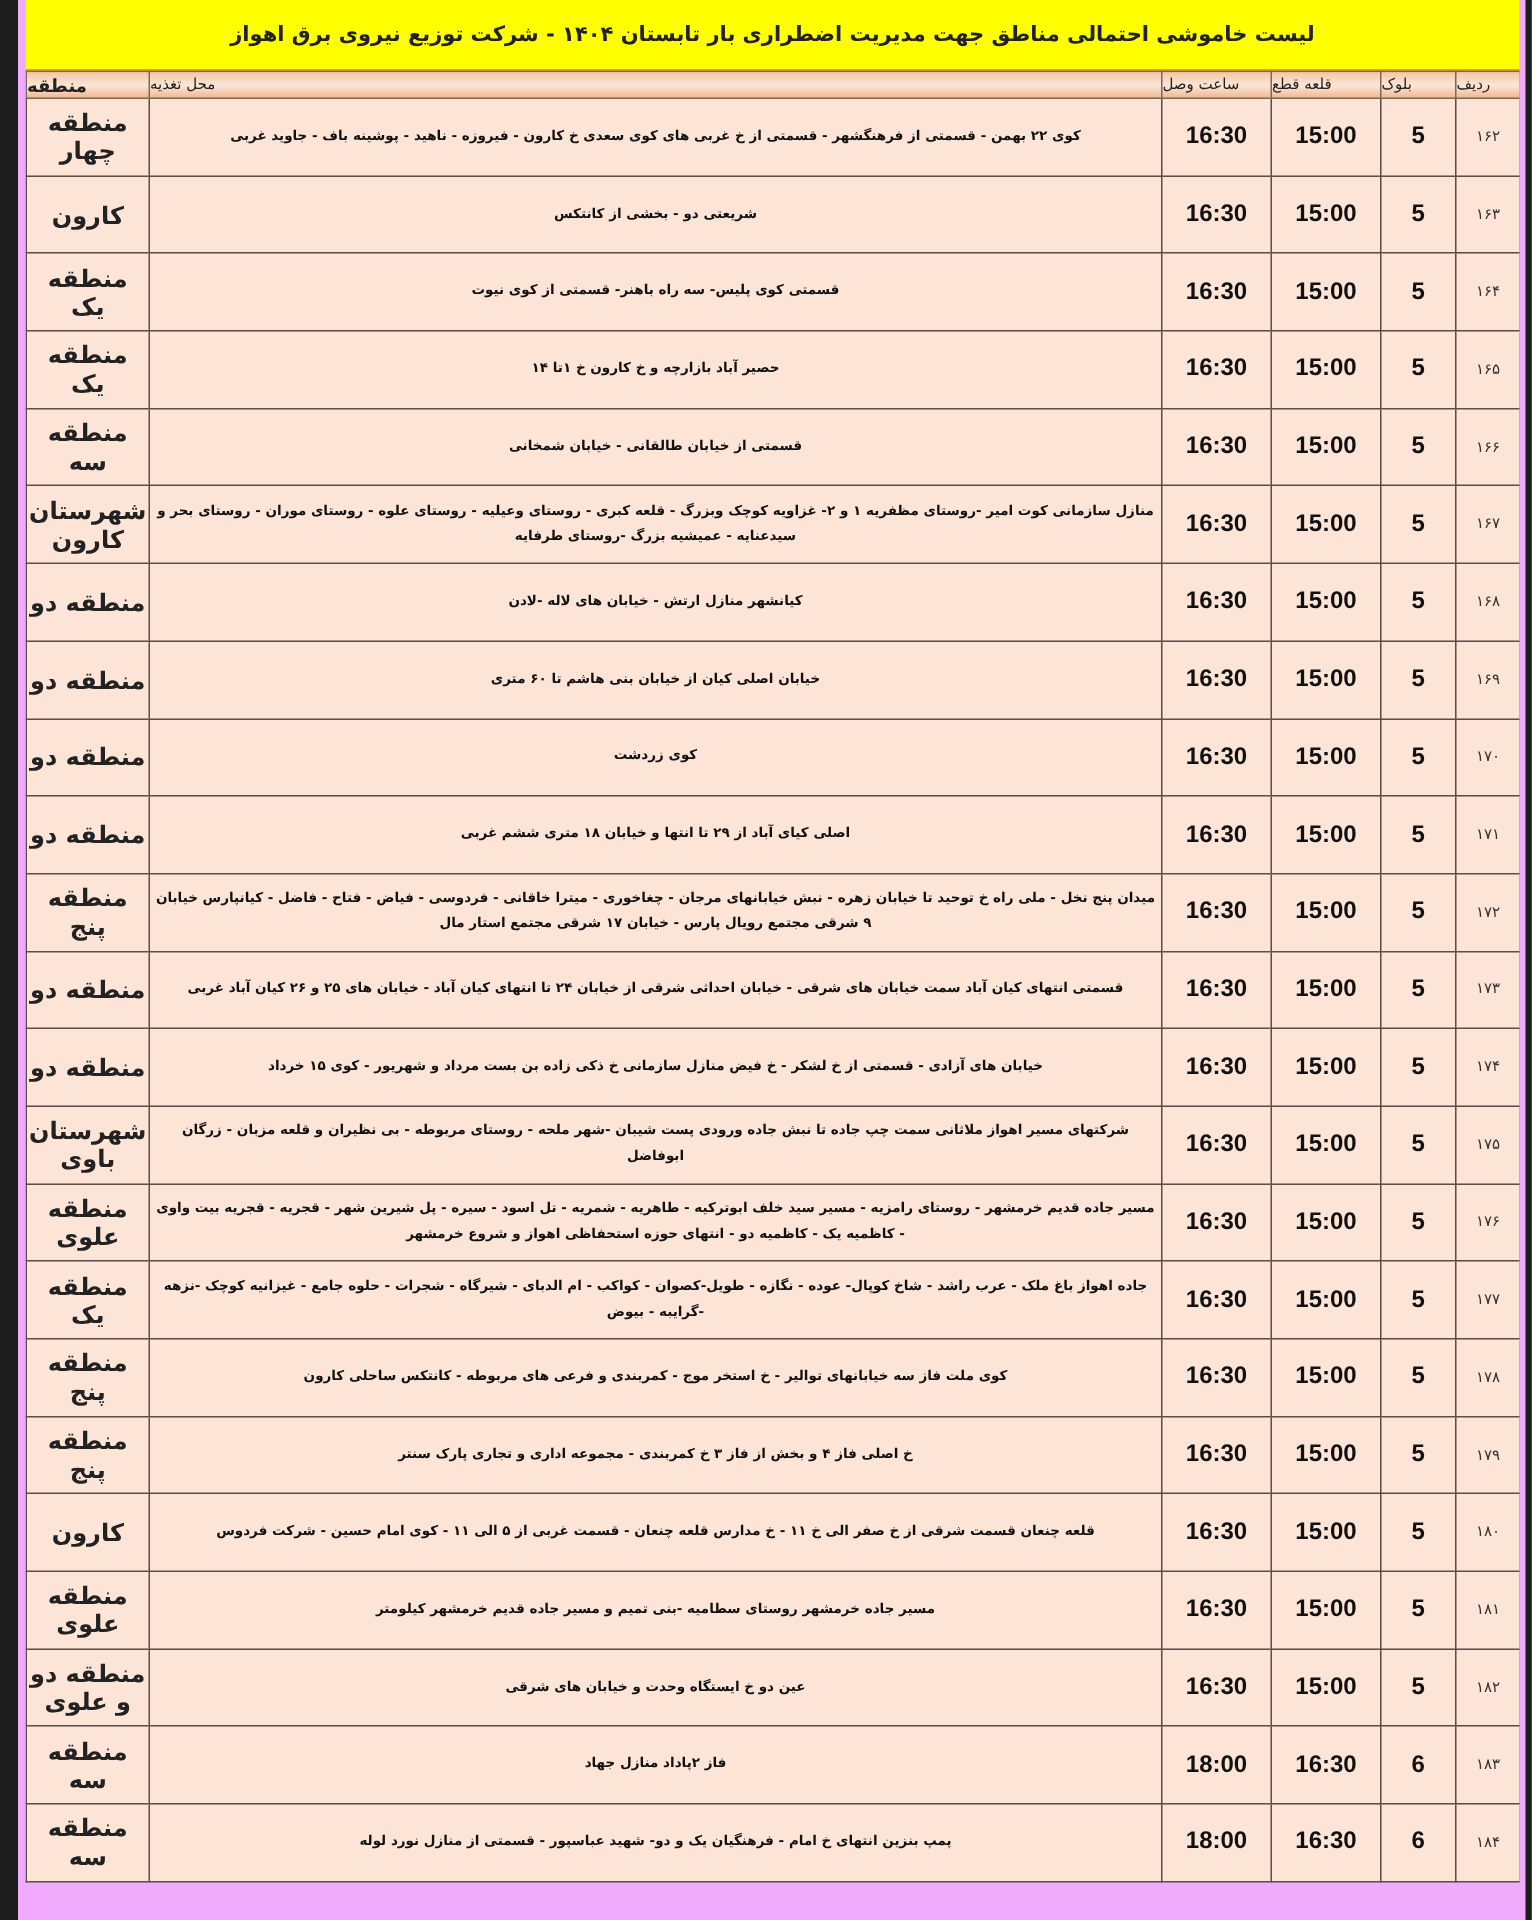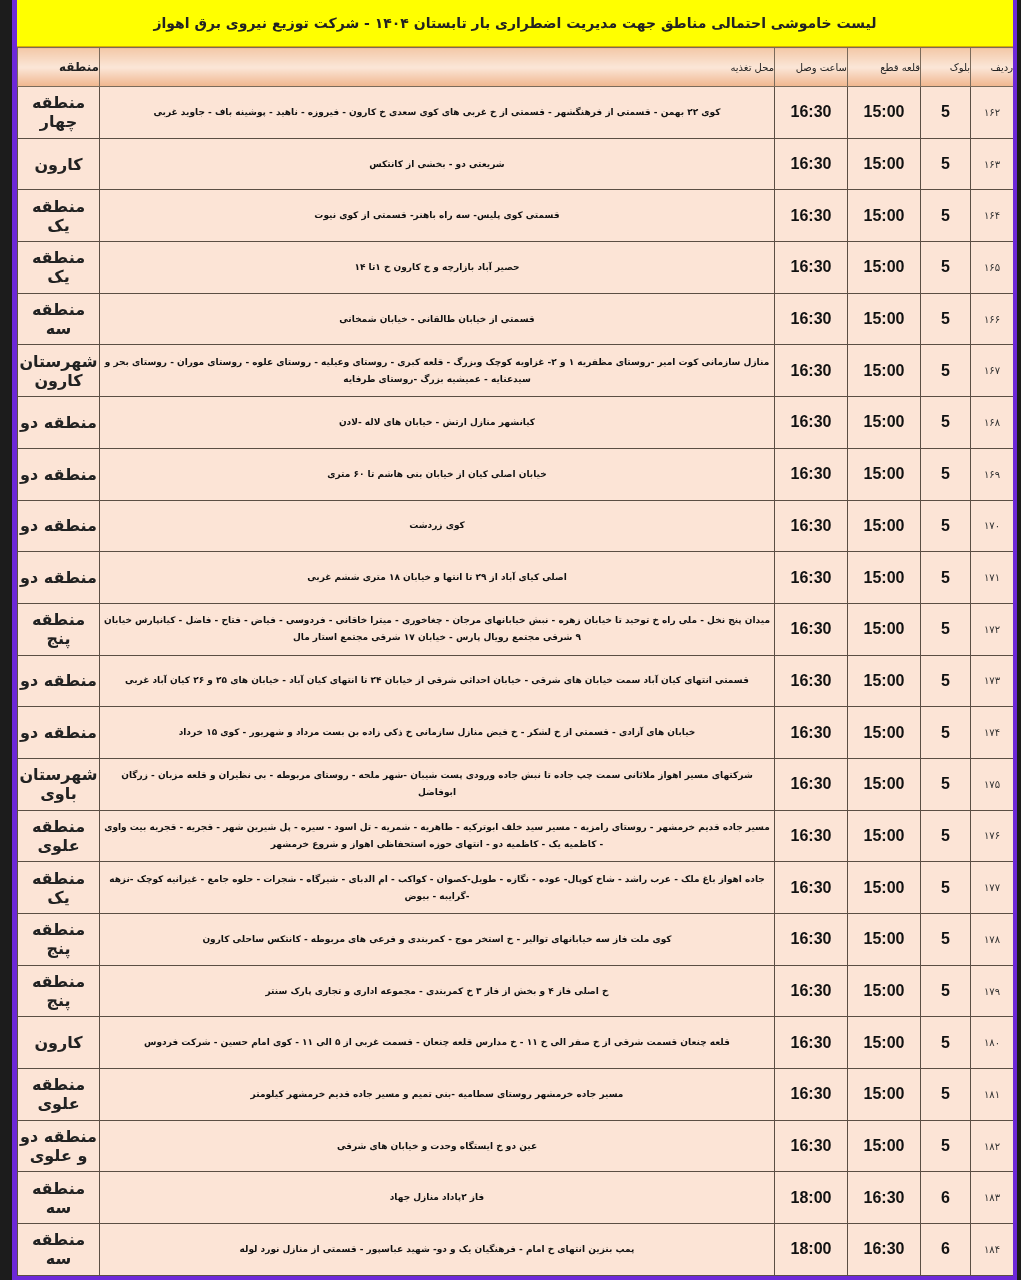--- a/index.html
+++ b/index.html
@@ -7,7 +7,7 @@
   body { font-family: "DejaVu Sans", sans-serif; position: relative; }
   .page {
     position: absolute; left: 12px; top: 0; width: 1005px; height: 1280px;
-    background: #6d28d9; padding: 0 12px 0 5px;
+    background: #f0abfc; padding: 0 12px 0 5px;
   }
   .sheet { position: absolute; left: 5px; top: 0; width: 996px; height: 1280px; overflow: hidden; }
   .title-bar {

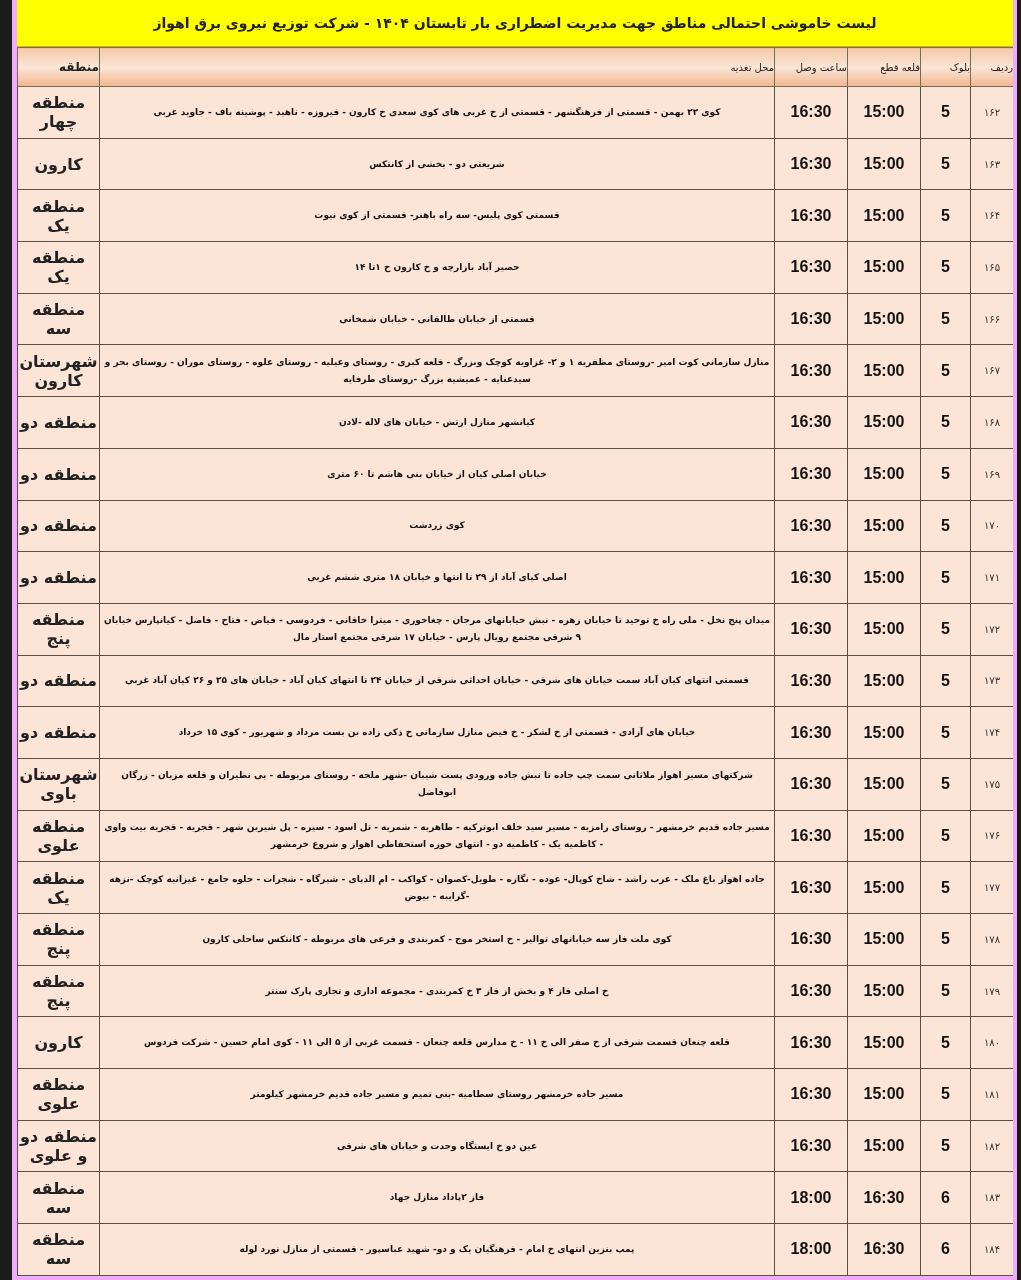--- a/index.html
+++ b/index.html
@@ -21,9 +21,9 @@
   .date-bar span { font-family: "Liberation Sans", sans-serif; font-weight: bold; font-size: 21px; color: #1a0000; letter-spacing: 0.5px; }
   table { border-collapse: collapse; width: 996px; table-layout: fixed; direction: rtl; }
   th {
-    height: 39px; font-size: 10px; font-weight: normal; color: #222;
+    height: 18px; font-size: 10px; font-weight: normal; color: #222;
     background: linear-gradient(to bottom, #f3c9a8 0%, #fbe6d8 50%, #f0b68d 100%);
-    border: 1px solid #7a6a5a; text-align: right;
+    border: 1px solid #7a6a5a; text-align: left;
   }
   th.region-h { font-size: 12px; font-weight: bold; }
   td {

